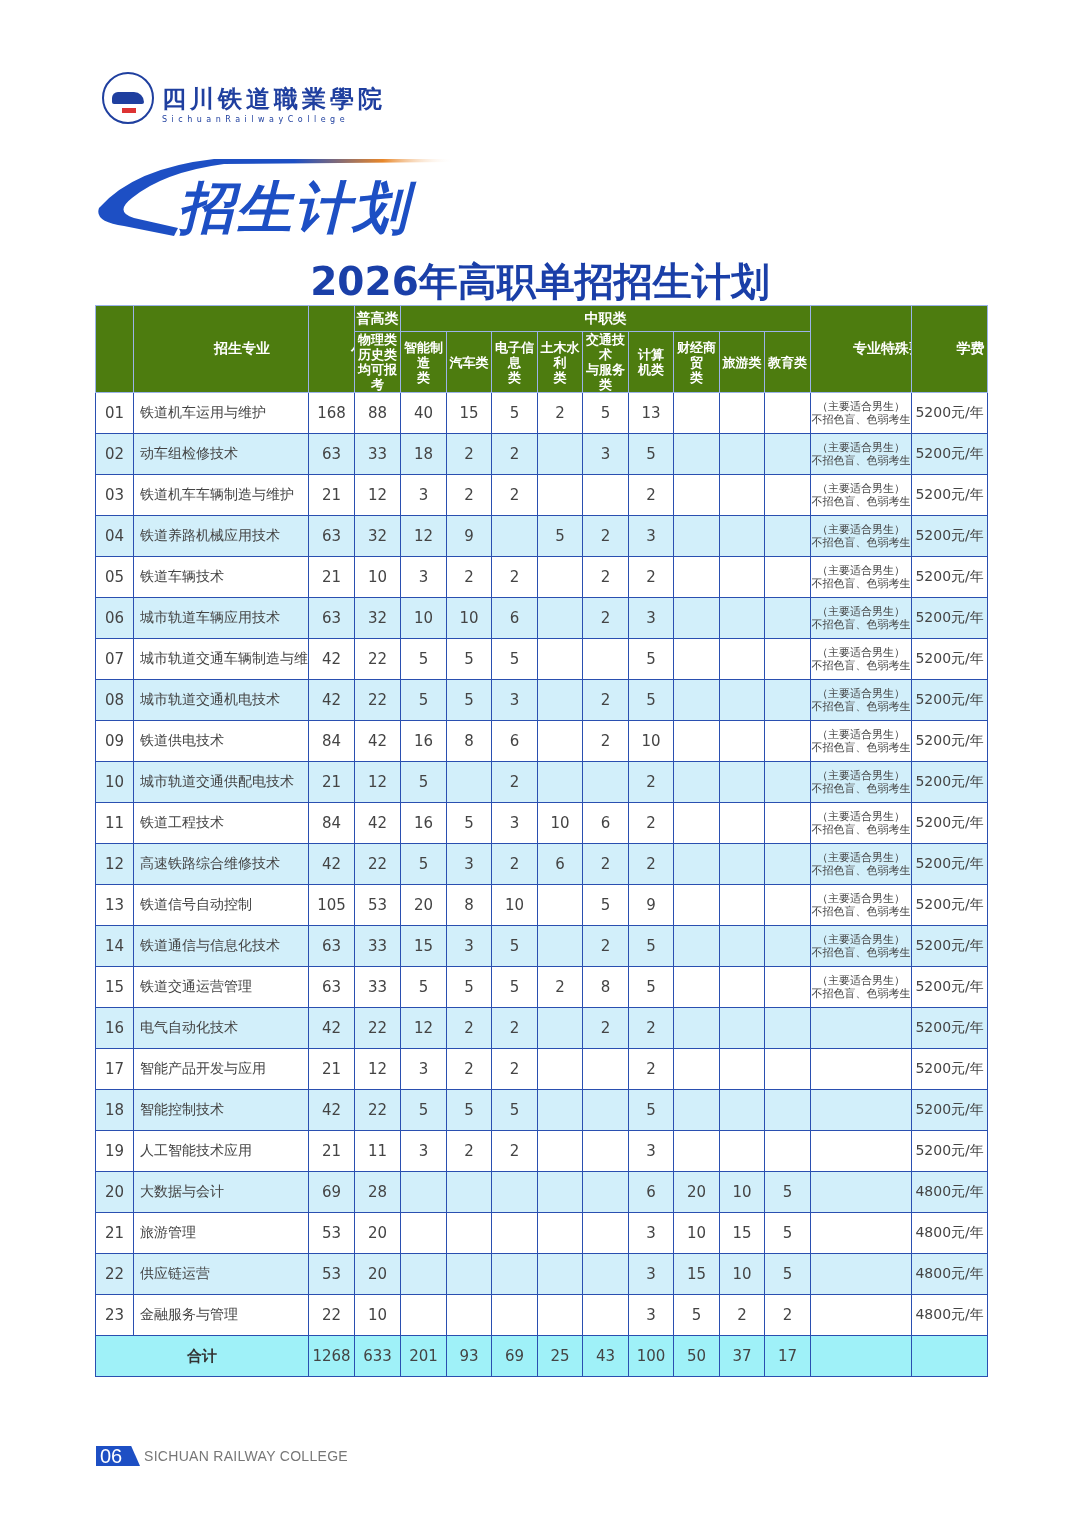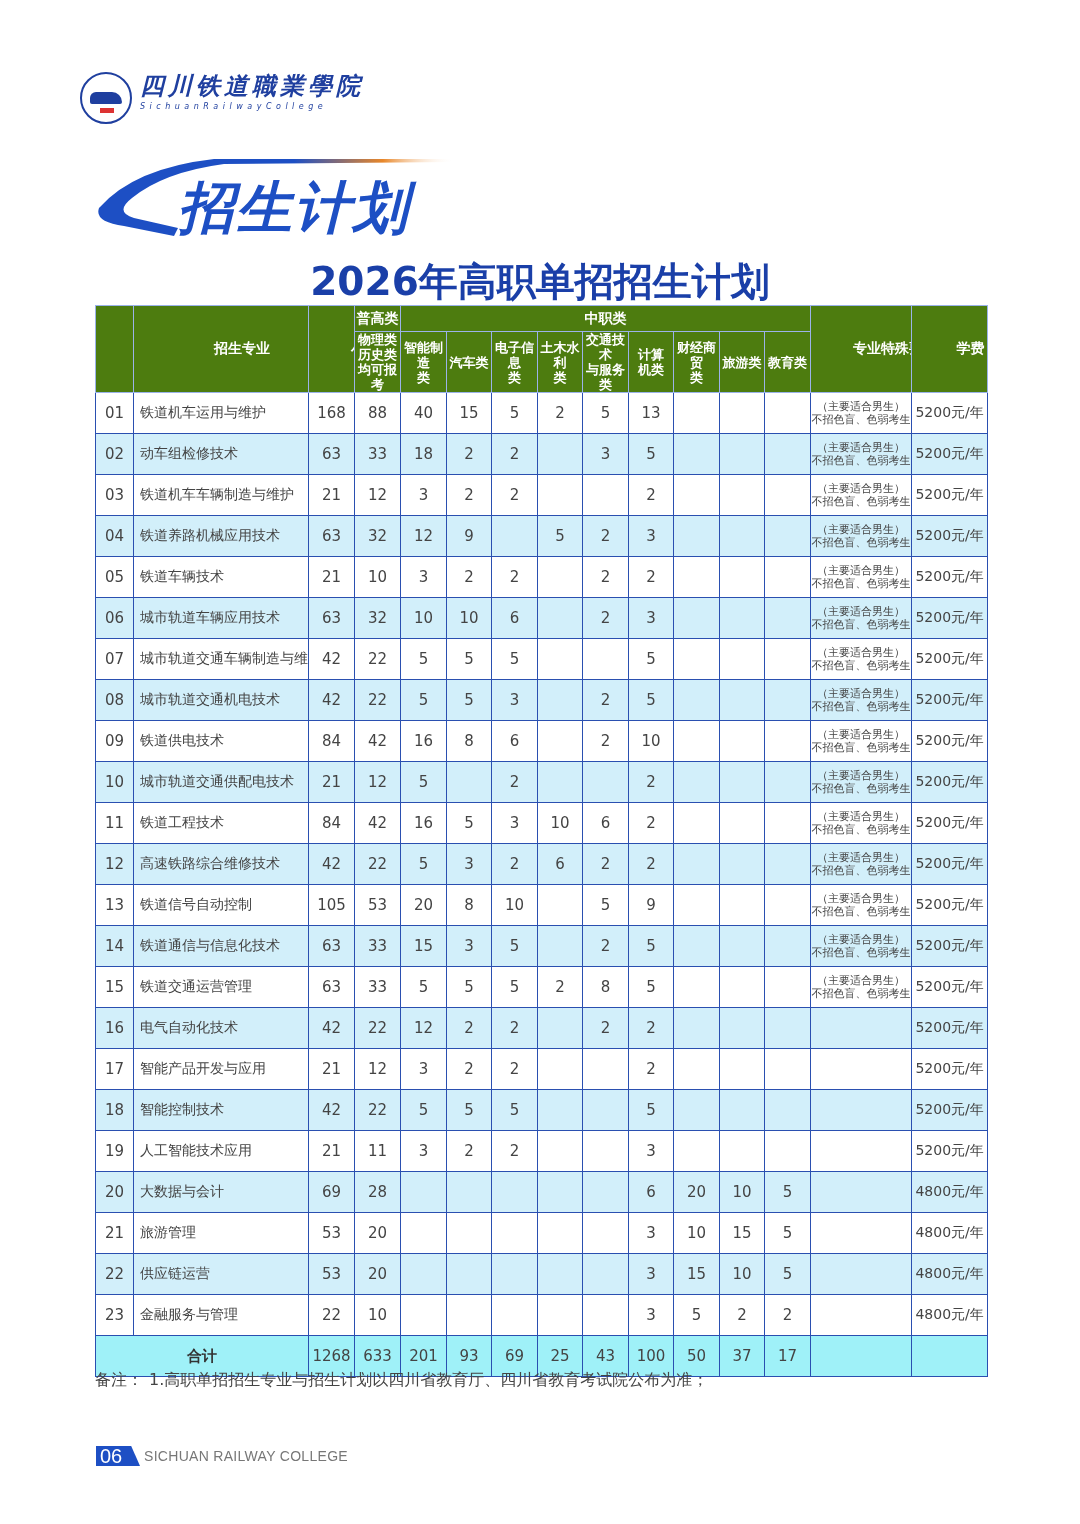--- a/index.html
+++ b/index.html
@@ -6,7 +6,7 @@
     html, body { width: 1080px; height: 1524px; background: #ffffff; overflow: hidden; }
     body { font-family: "DejaVu Sans", "Liberation Sans", sans-serif; color: #333; position: relative; }
 
-    .logo { position: absolute; left: 80px; top: 72px; display: flex; align-items: flex-start; font-style: italic; }
+    .logo { position: absolute; left: 102px; top: 72px; display: flex; align-items: flex-end; }
     .logo-emblem { width: 52px; height: 52px; border-radius: 50%; border: 2px solid #1f3f9f; position: relative; background: #fff; }
     .logo-emblem::before { content: ""; position: absolute; left: 8px; top: 18px; width: 32px; height: 12px; background: #1f3f9f; border-radius: 12px 20px 4px 4px; }
     .logo-emblem::after { content: ""; position: absolute; left: 18px; top: 34px; width: 14px; height: 5px; background: #d33; }

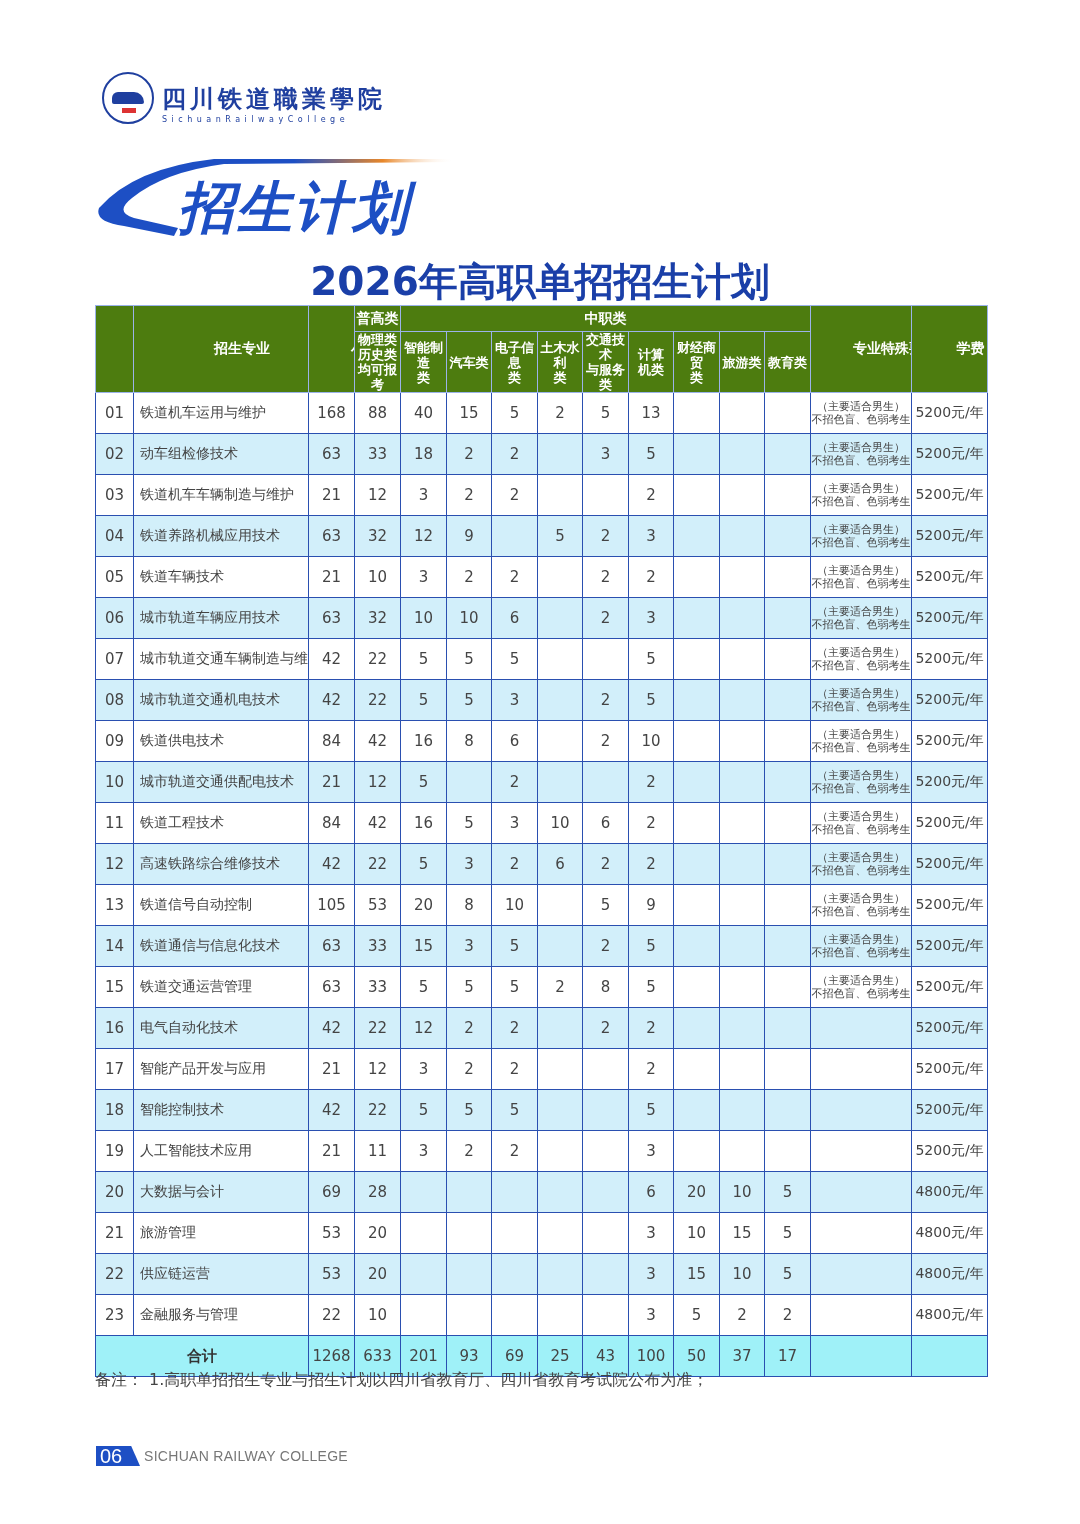--- a/index.html
+++ b/index.html
@@ -569,10 +569,6 @@
 </table>
 
 <div class="notes">
-  <div class="row">
-    <span class="label">备注：</span>
-    <span>1.高职单招招生专业与招生计划以四川省教育厅、四川省教育考试院公布为准；</span>
-  </div>
 </div>
 
 <div class="footer">

